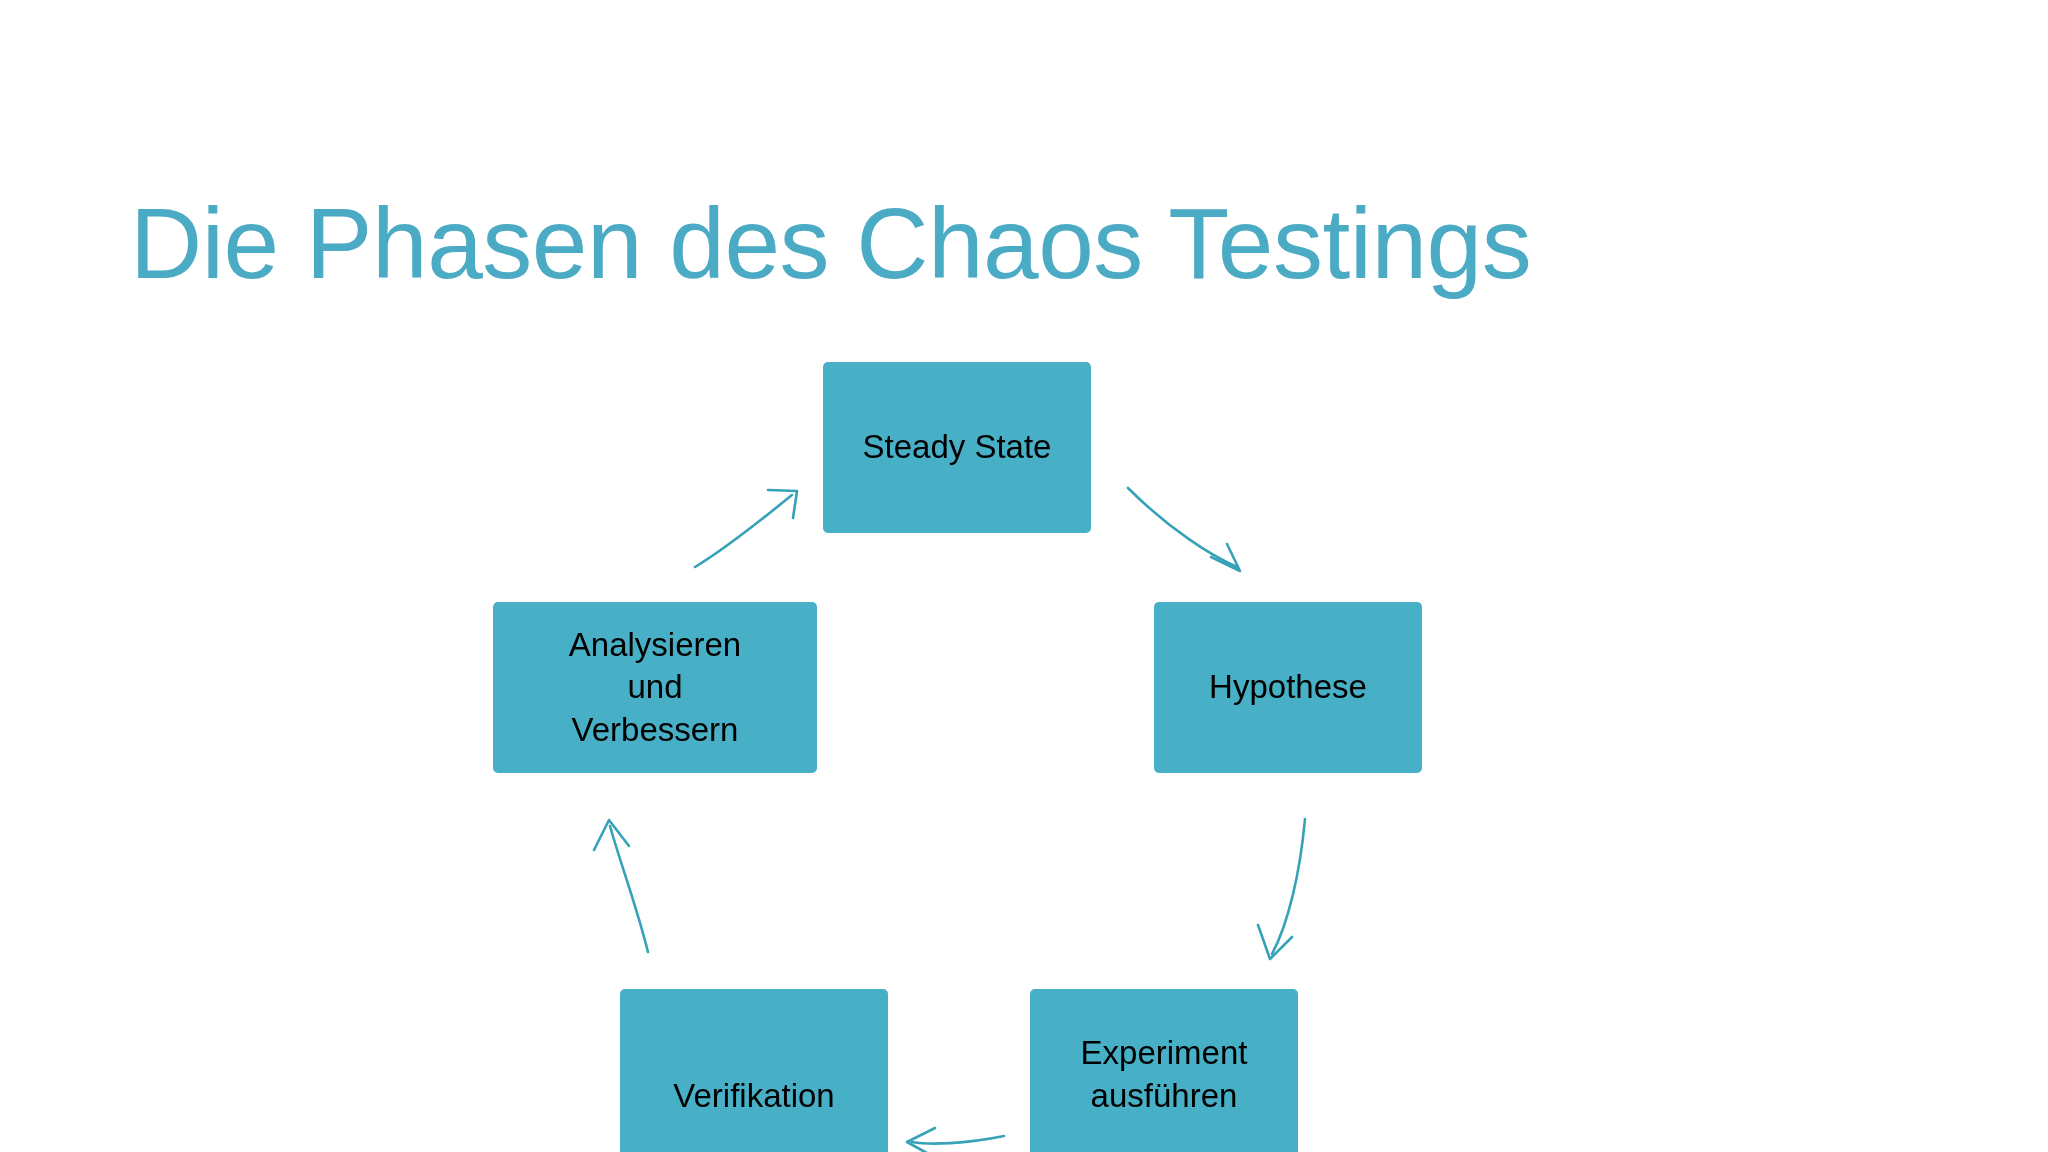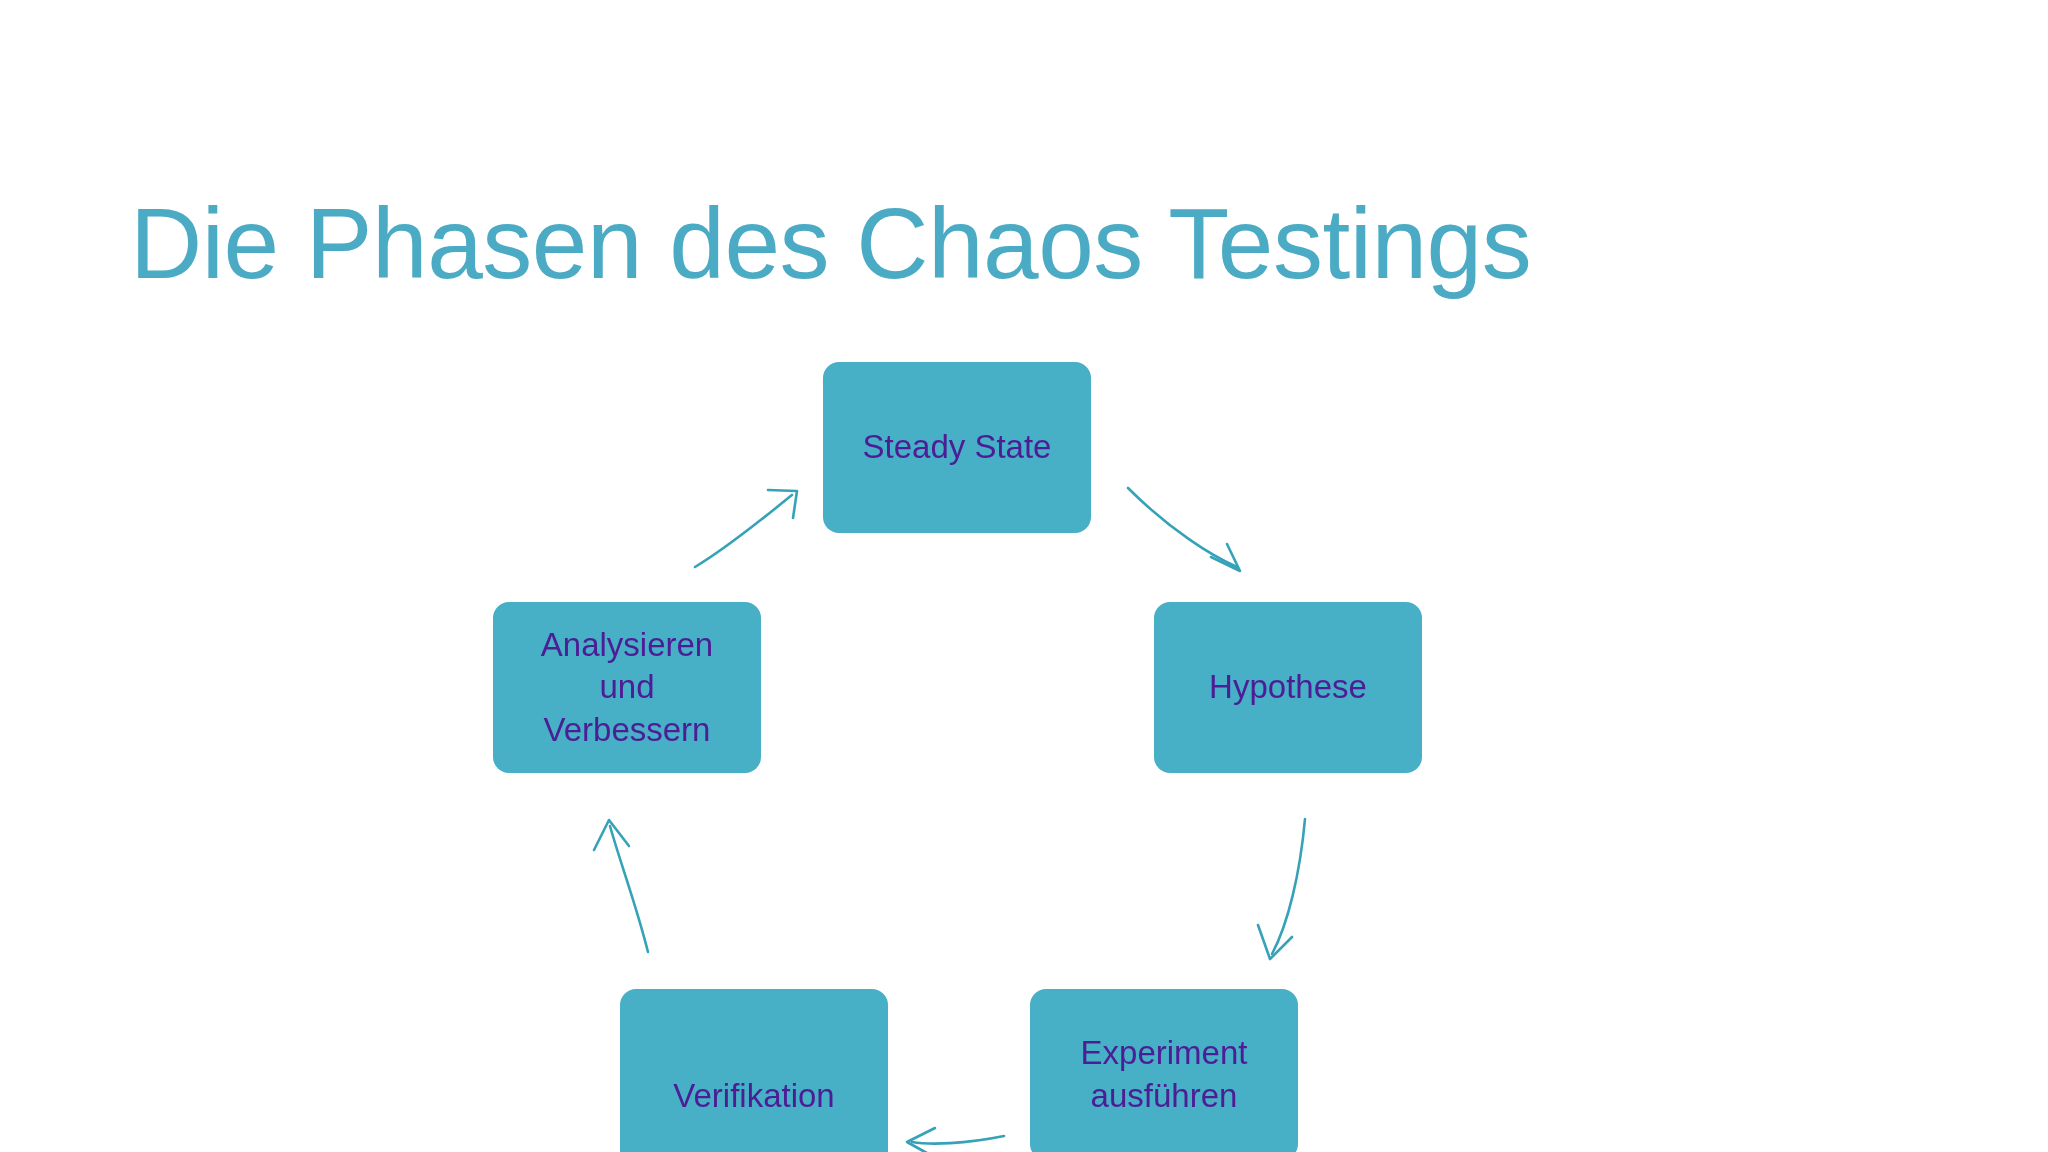--- a/index.html
+++ b/index.html
@@ -36,12 +36,12 @@
     position: absolute;
     box-sizing: border-box;
     background: #47AFC6;
-    border-radius: 16px;
+    border-radius: 5px;
     display: flex;
     align-items: center;
     justify-content: center;
     text-align: center;
-    color: #4c1d95;
+    color: #000000;
     font-family: "Liberation Sans", sans-serif;
     font-weight: 300;
     font-size: 33px;

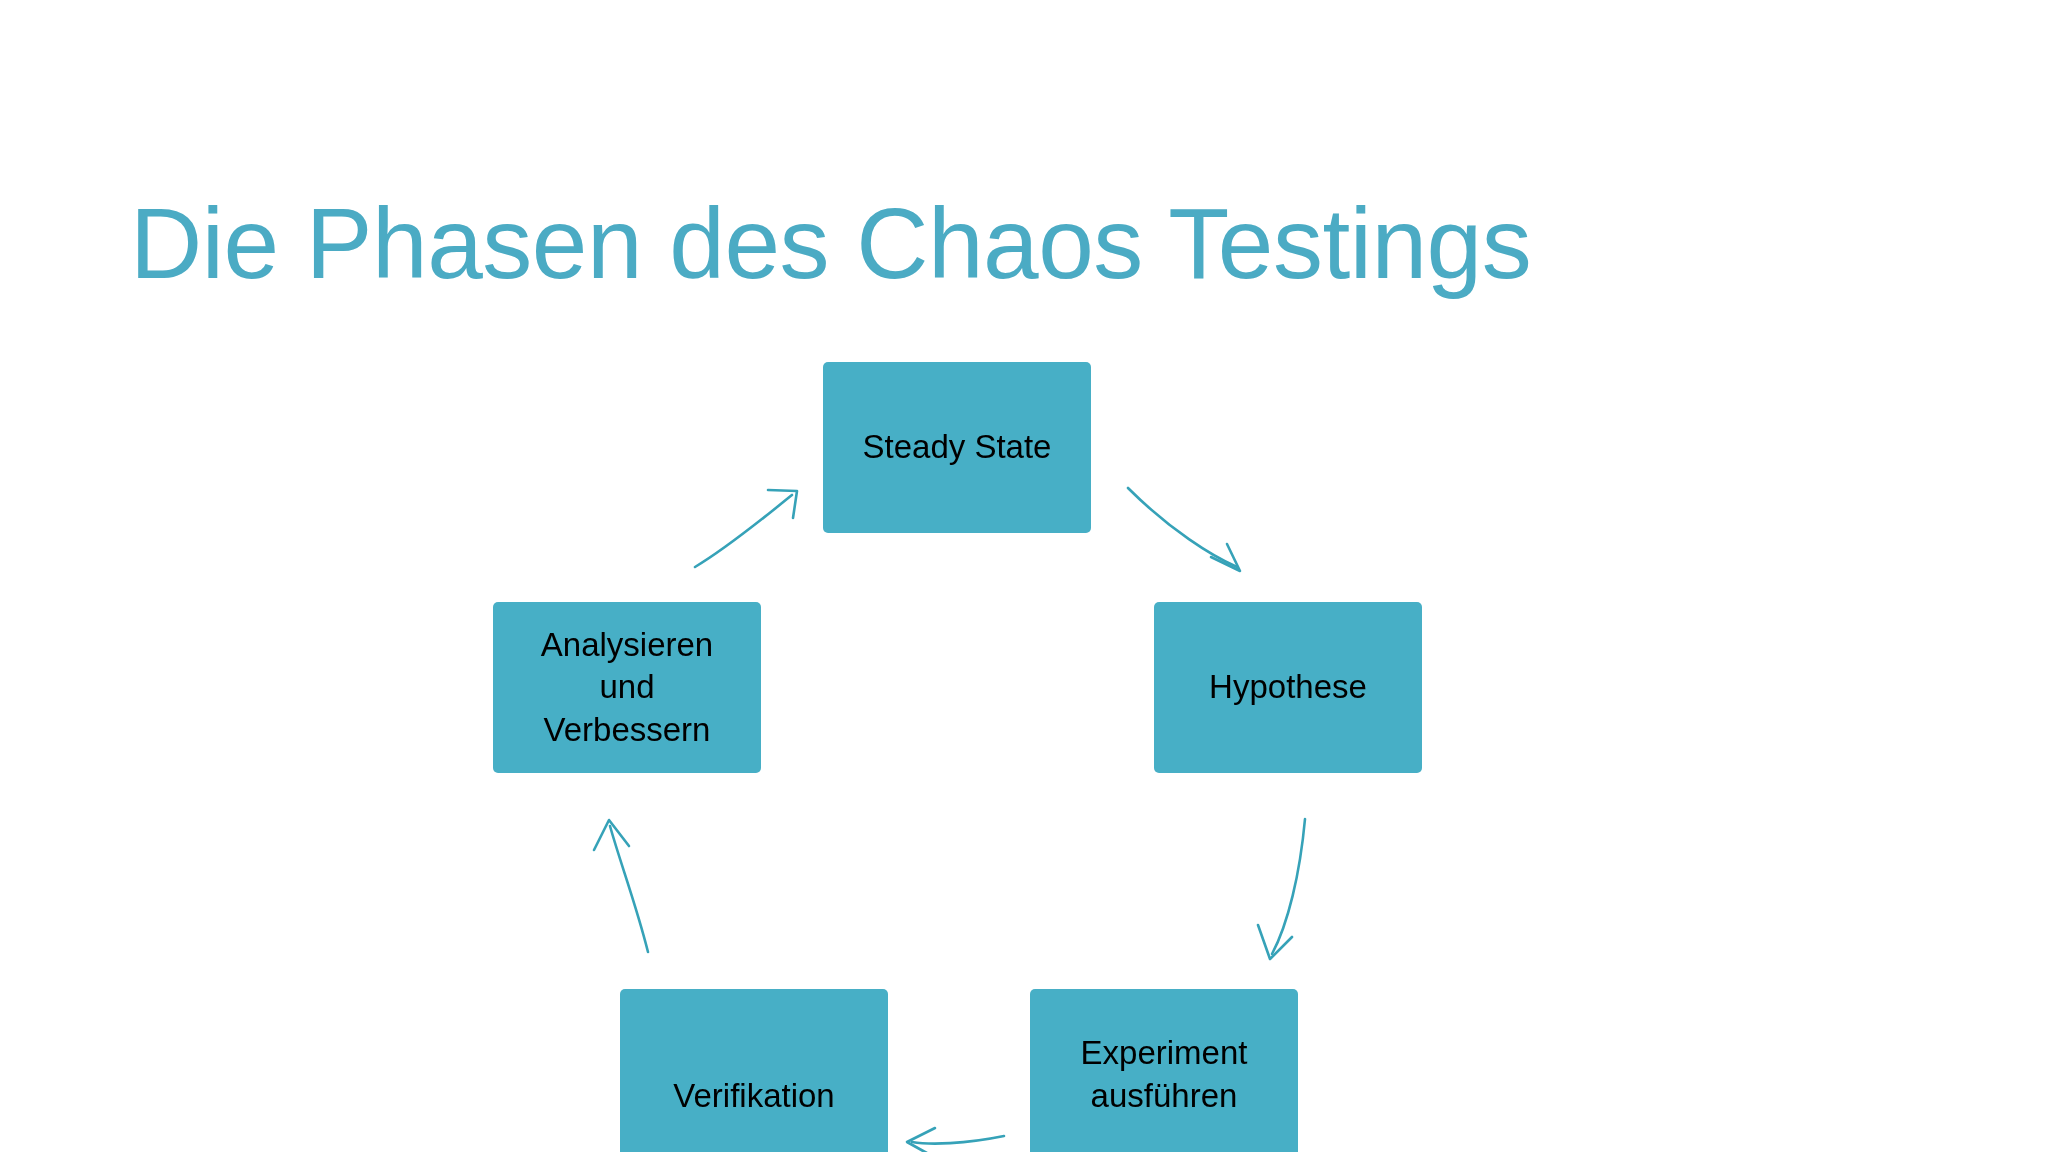--- a/index.html
+++ b/index.html
@@ -53,7 +53,7 @@
   #node-hypothese      { left: 1154px; top: 558px;  width: 268px; height: 171px; }
   #node-experiment     { left: 1030px; top: 945px;  width: 268px; height: 171px; }
   #node-verifikation   { left: 620px;  top: 945px;  width: 268px; height: 214px; }
-  #node-analysieren    { left: 493px;  top: 558px;  width: 268px; height: 171px; }
+  #node-analysieren    { left: 493px;  top: 558px;  width: 324px; height: 171px; }
 
   #arrow-layer {
     position: absolute;

